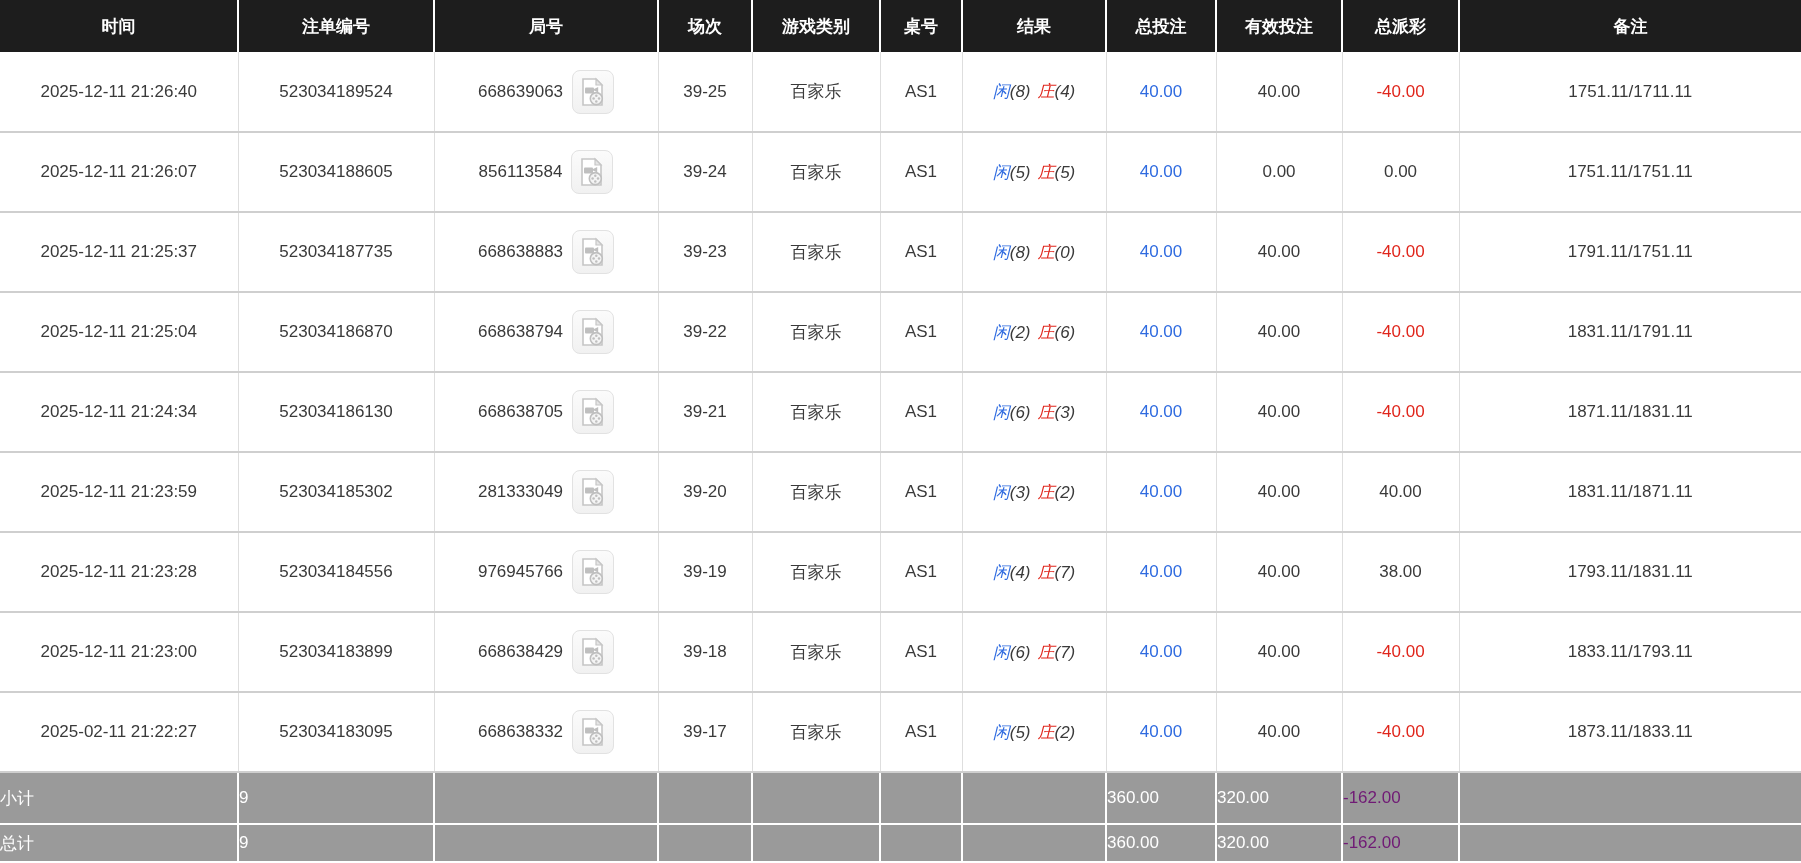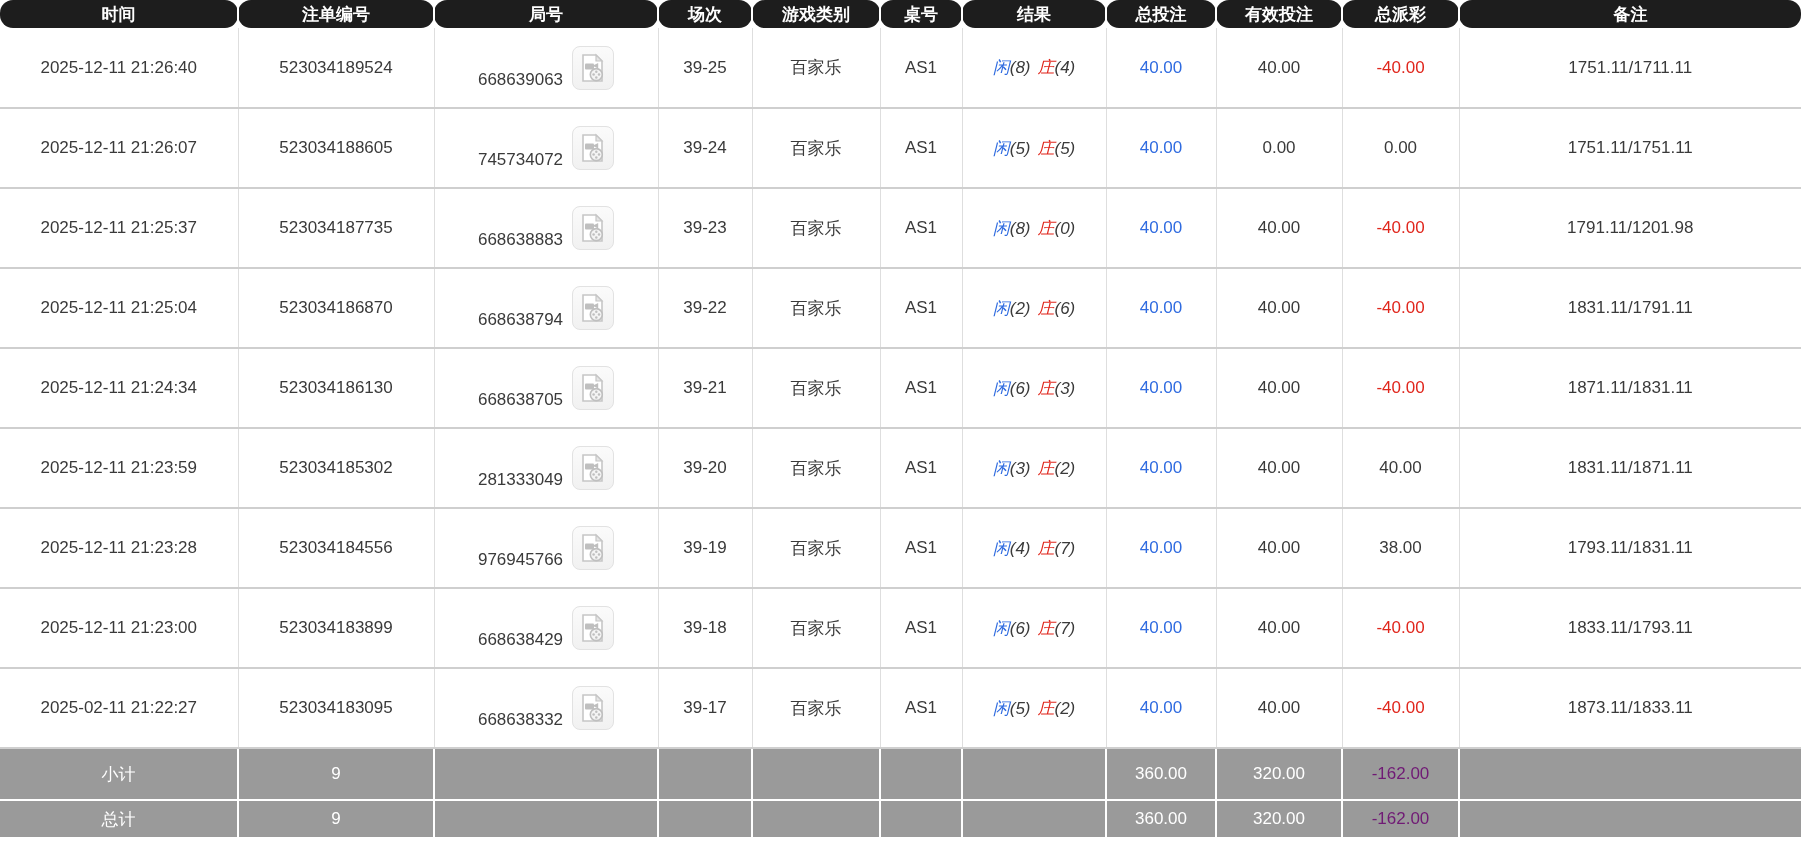--- a/index.html
+++ b/index.html
@@ -25,9 +25,8 @@
     background:var(--header-bg);
     color:var(--header-text);
     font-size:17px;font-weight:bold;
-    height:28px;vertical-align:middle;
+    height:52px;vertical-align:middle;
     border-right:2px solid #ffffff;
-    border-radius:13px;
   }
   thead th:last-child{border-right:none;font-family:Liberation Mono, monospace;}
   tbody td{

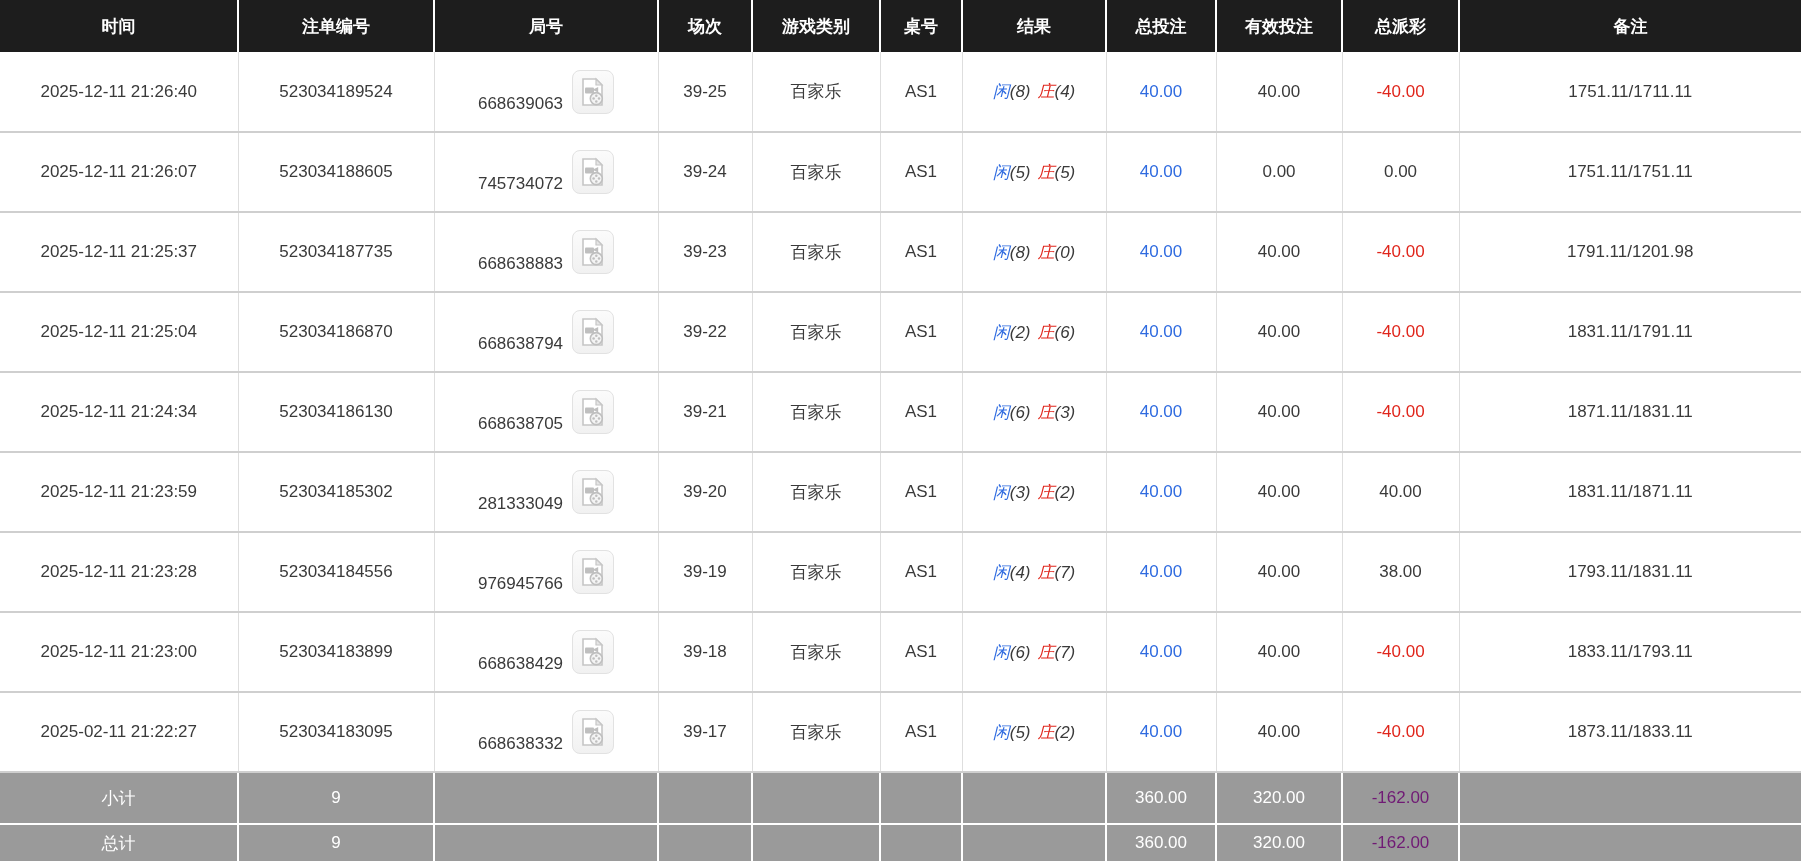--- a/index.html
+++ b/index.html
@@ -44,7 +44,7 @@
   .banker{color:var(--banker-red);}
   .result-group{white-space:nowrap;font-style:italic;}
   .result-gap{display:inline-block;width:7px;}
-  .round-cell-inner{display:inline-flex;align-items:flex-end;gap:9px;}
+  .round-cell-inner{display:inline-flex;align-items:center;gap:9px;}
   .video-btn{
     display:inline-flex;align-items:center;justify-content:center;
     width:42px;height:44px;

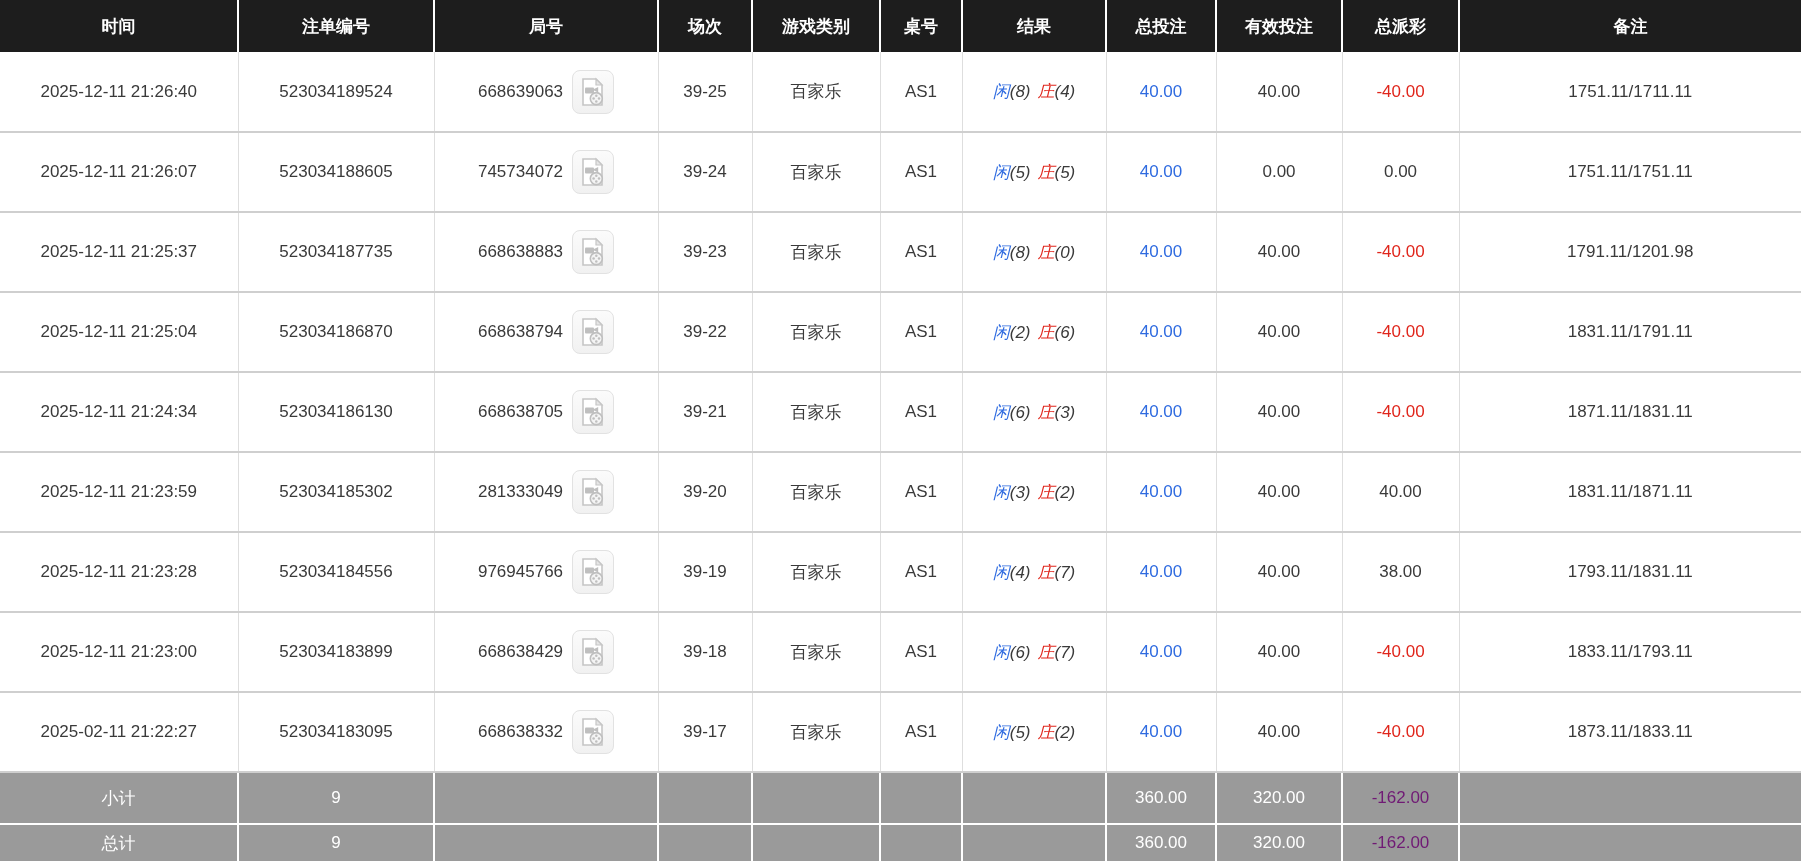--- a/index.html
+++ b/index.html
@@ -137,7 +137,7 @@
     <td>523034188605</td>
     <td>
       <span class="round-cell-inner">
-        <span>745734072</span>
+        <span>856113584</span>
         <span class="video-btn">
           <svg width="26" height="30" viewBox="0 0 26 30" aria-hidden="true">
             <path d="M3 2 h13 l6 6 v20 h-19 z" fill="#ffffff" stroke="#c6c6c6" stroke-width="1.6"></path>

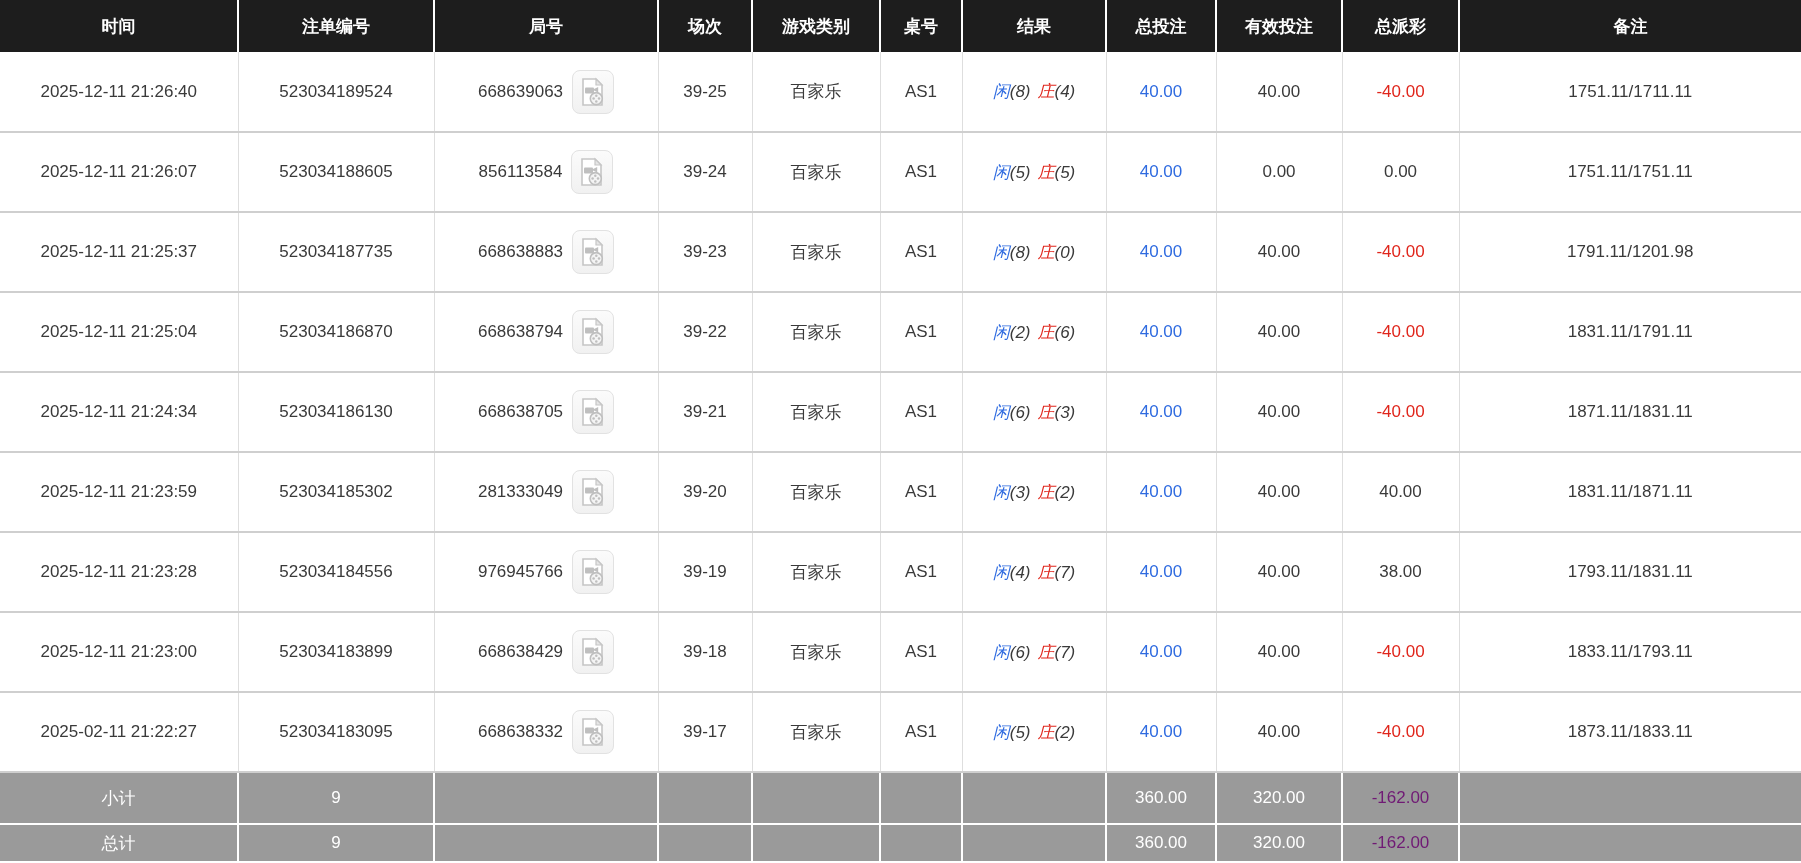--- a/index.html
+++ b/index.html
@@ -199,7 +199,7 @@
     <td class="amount-blue">40.00</td>
     <td>40.00</td>
     <td class="payout neg">-40.00</td>
-    <td>1791.11/1201.98</td>
+    <td>1791.11/1751.11</td>
   </tr>
 
   <tr>

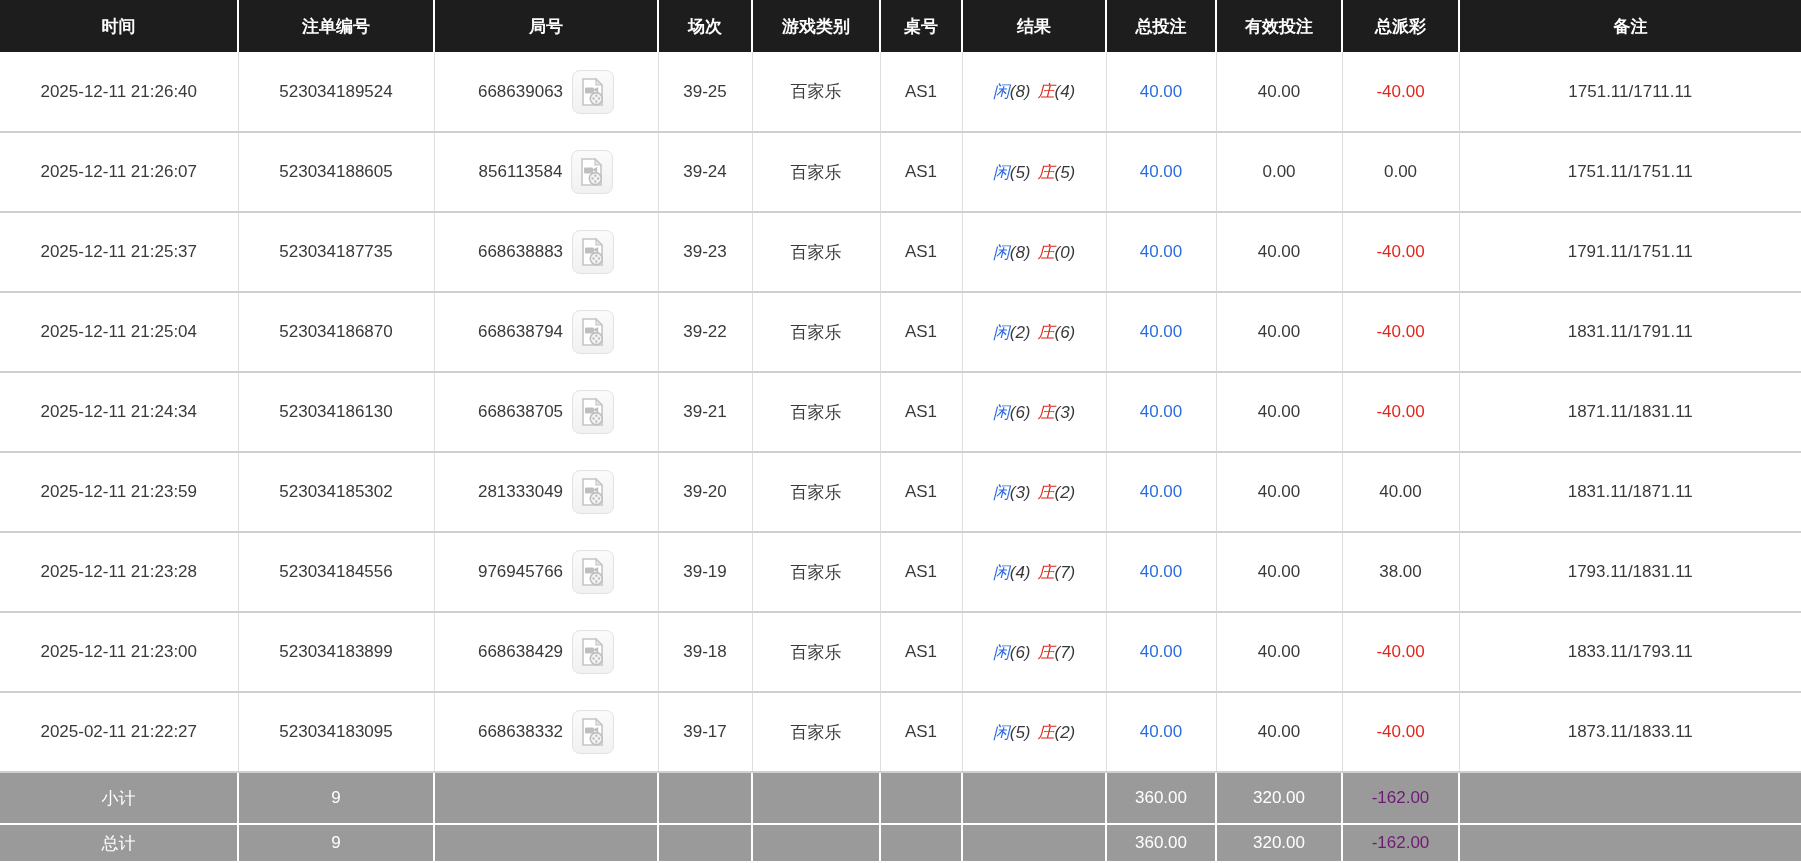--- a/index.html
+++ b/index.html
@@ -53,7 +53,7 @@
     cursor:pointer;
   }
   tfoot td{
-    height:52px;text-align:center;vertical-align:middle;
+    height:52px;text-align:left;vertical-align:middle;
     font-size:17px;color:var(--summary-text);
     background:var(--summary-bg);
     border:2px solid #ffffff;

